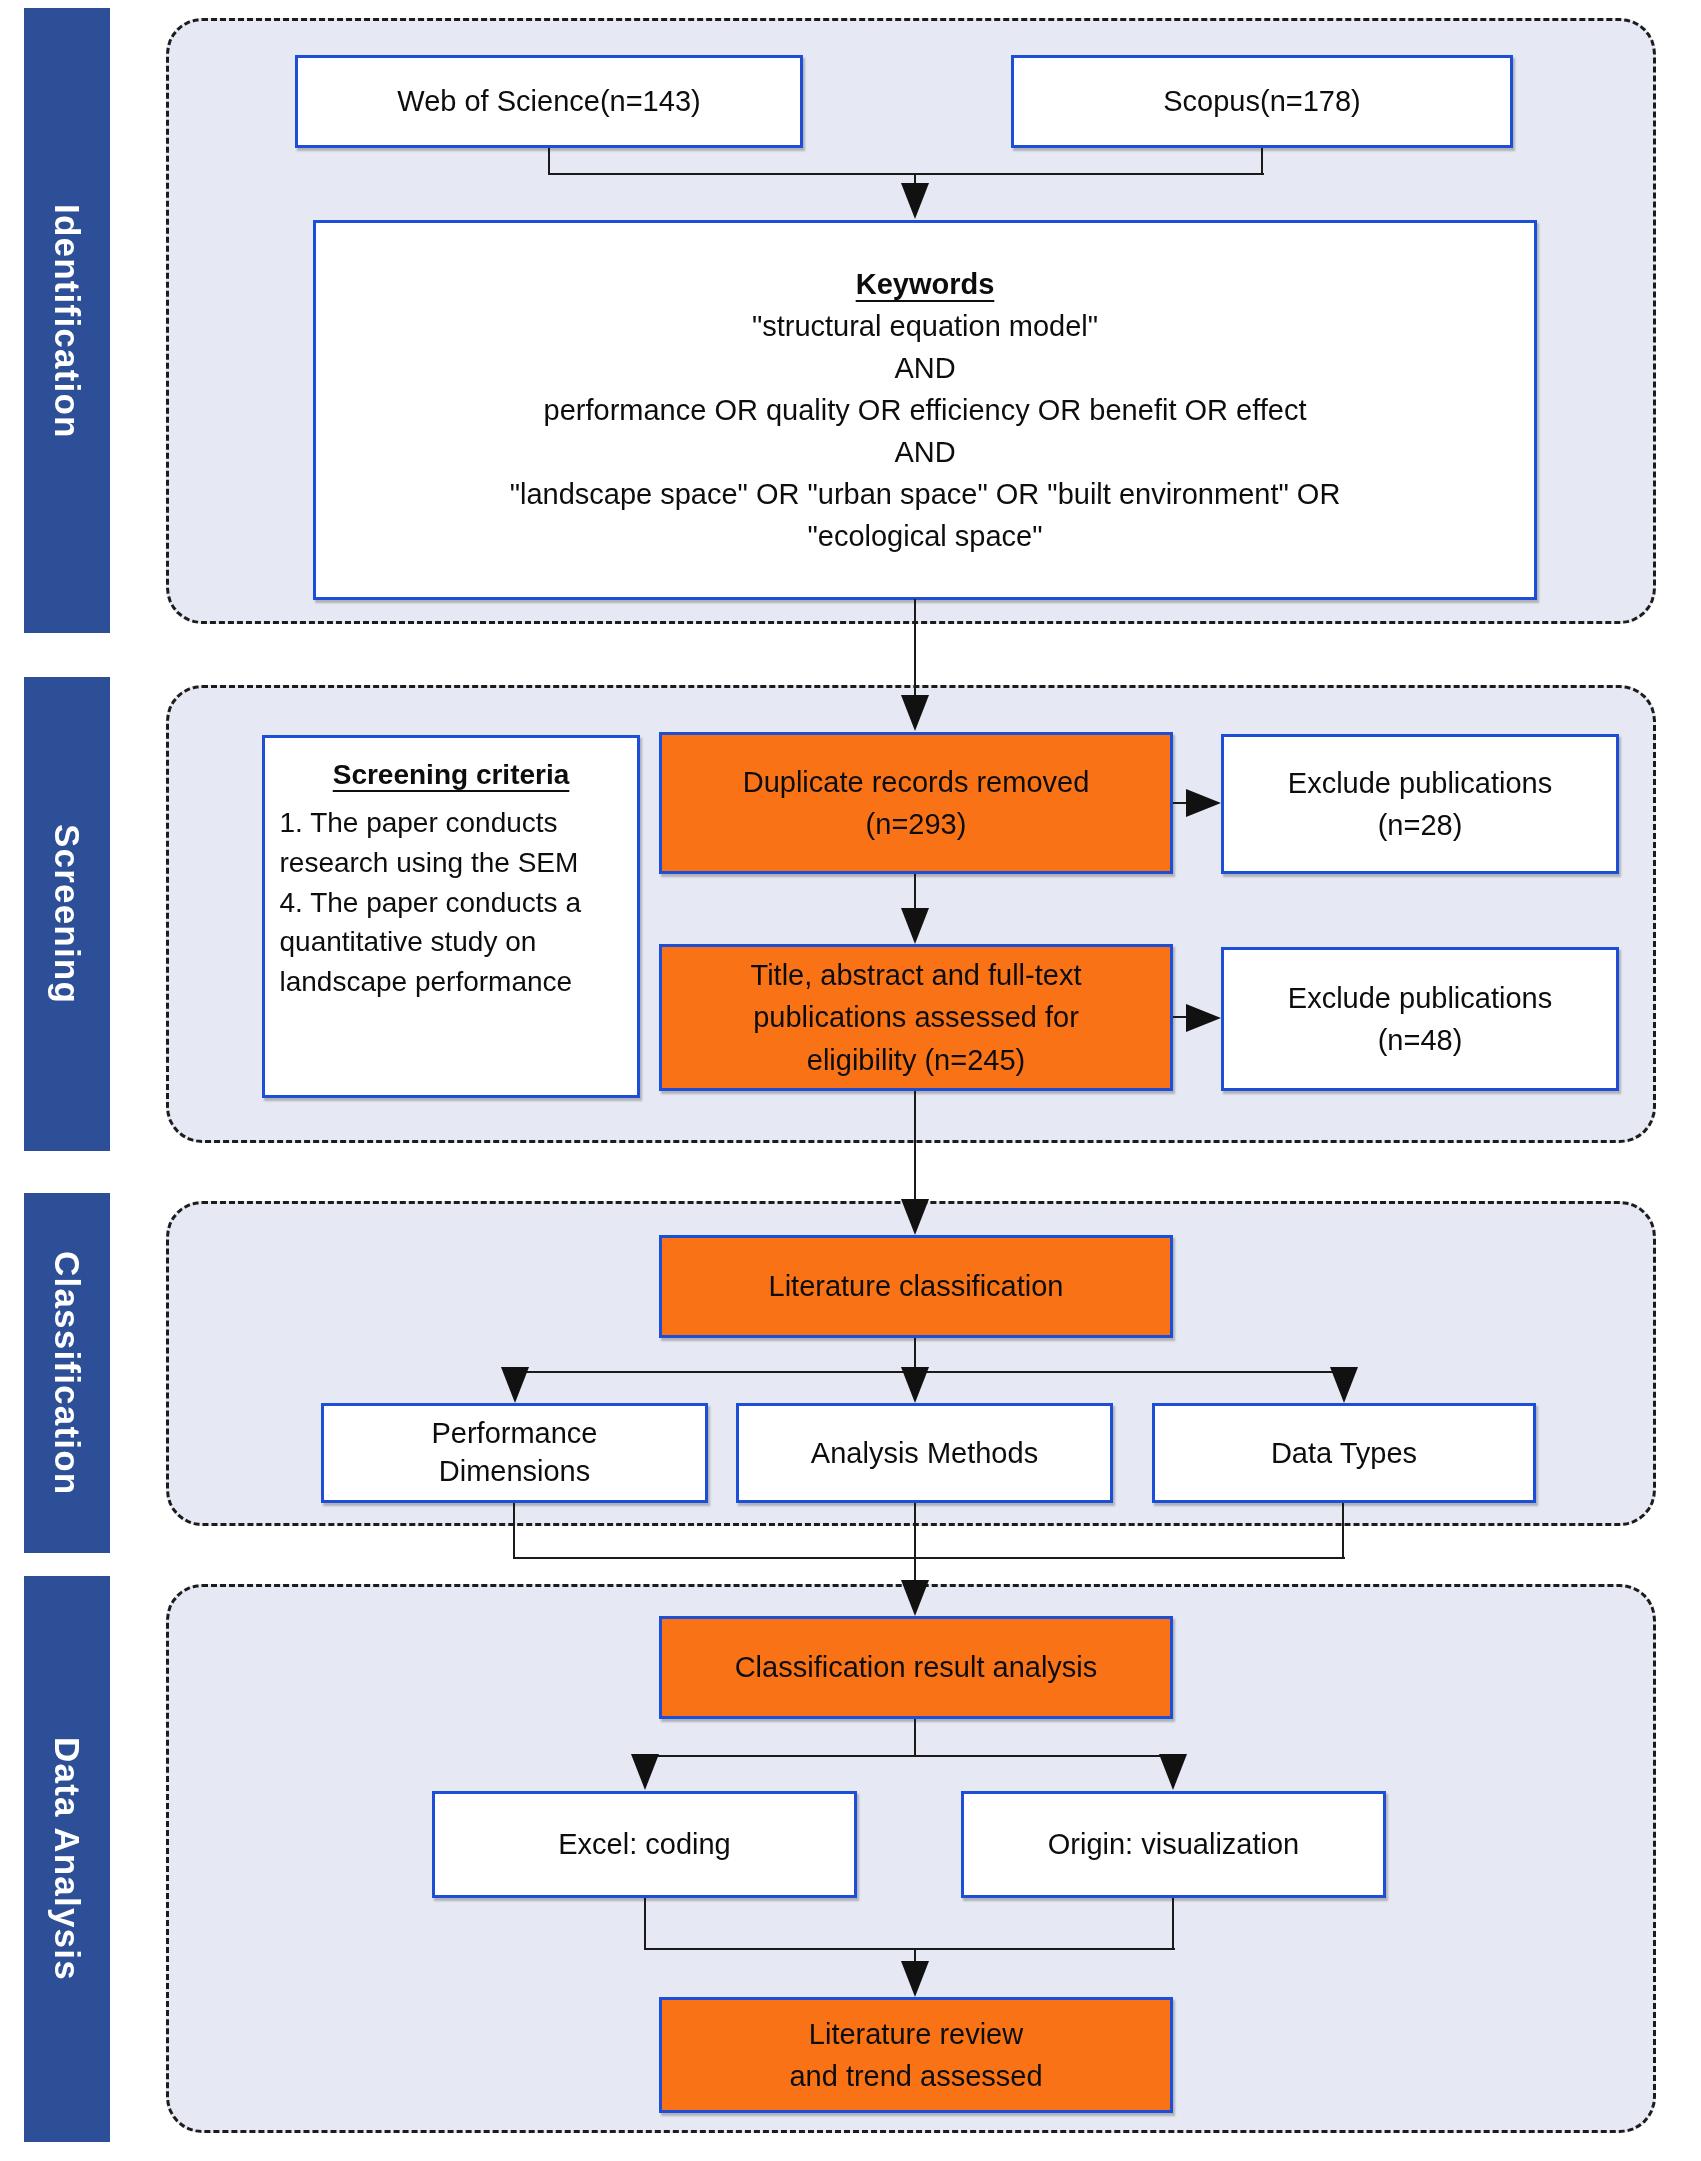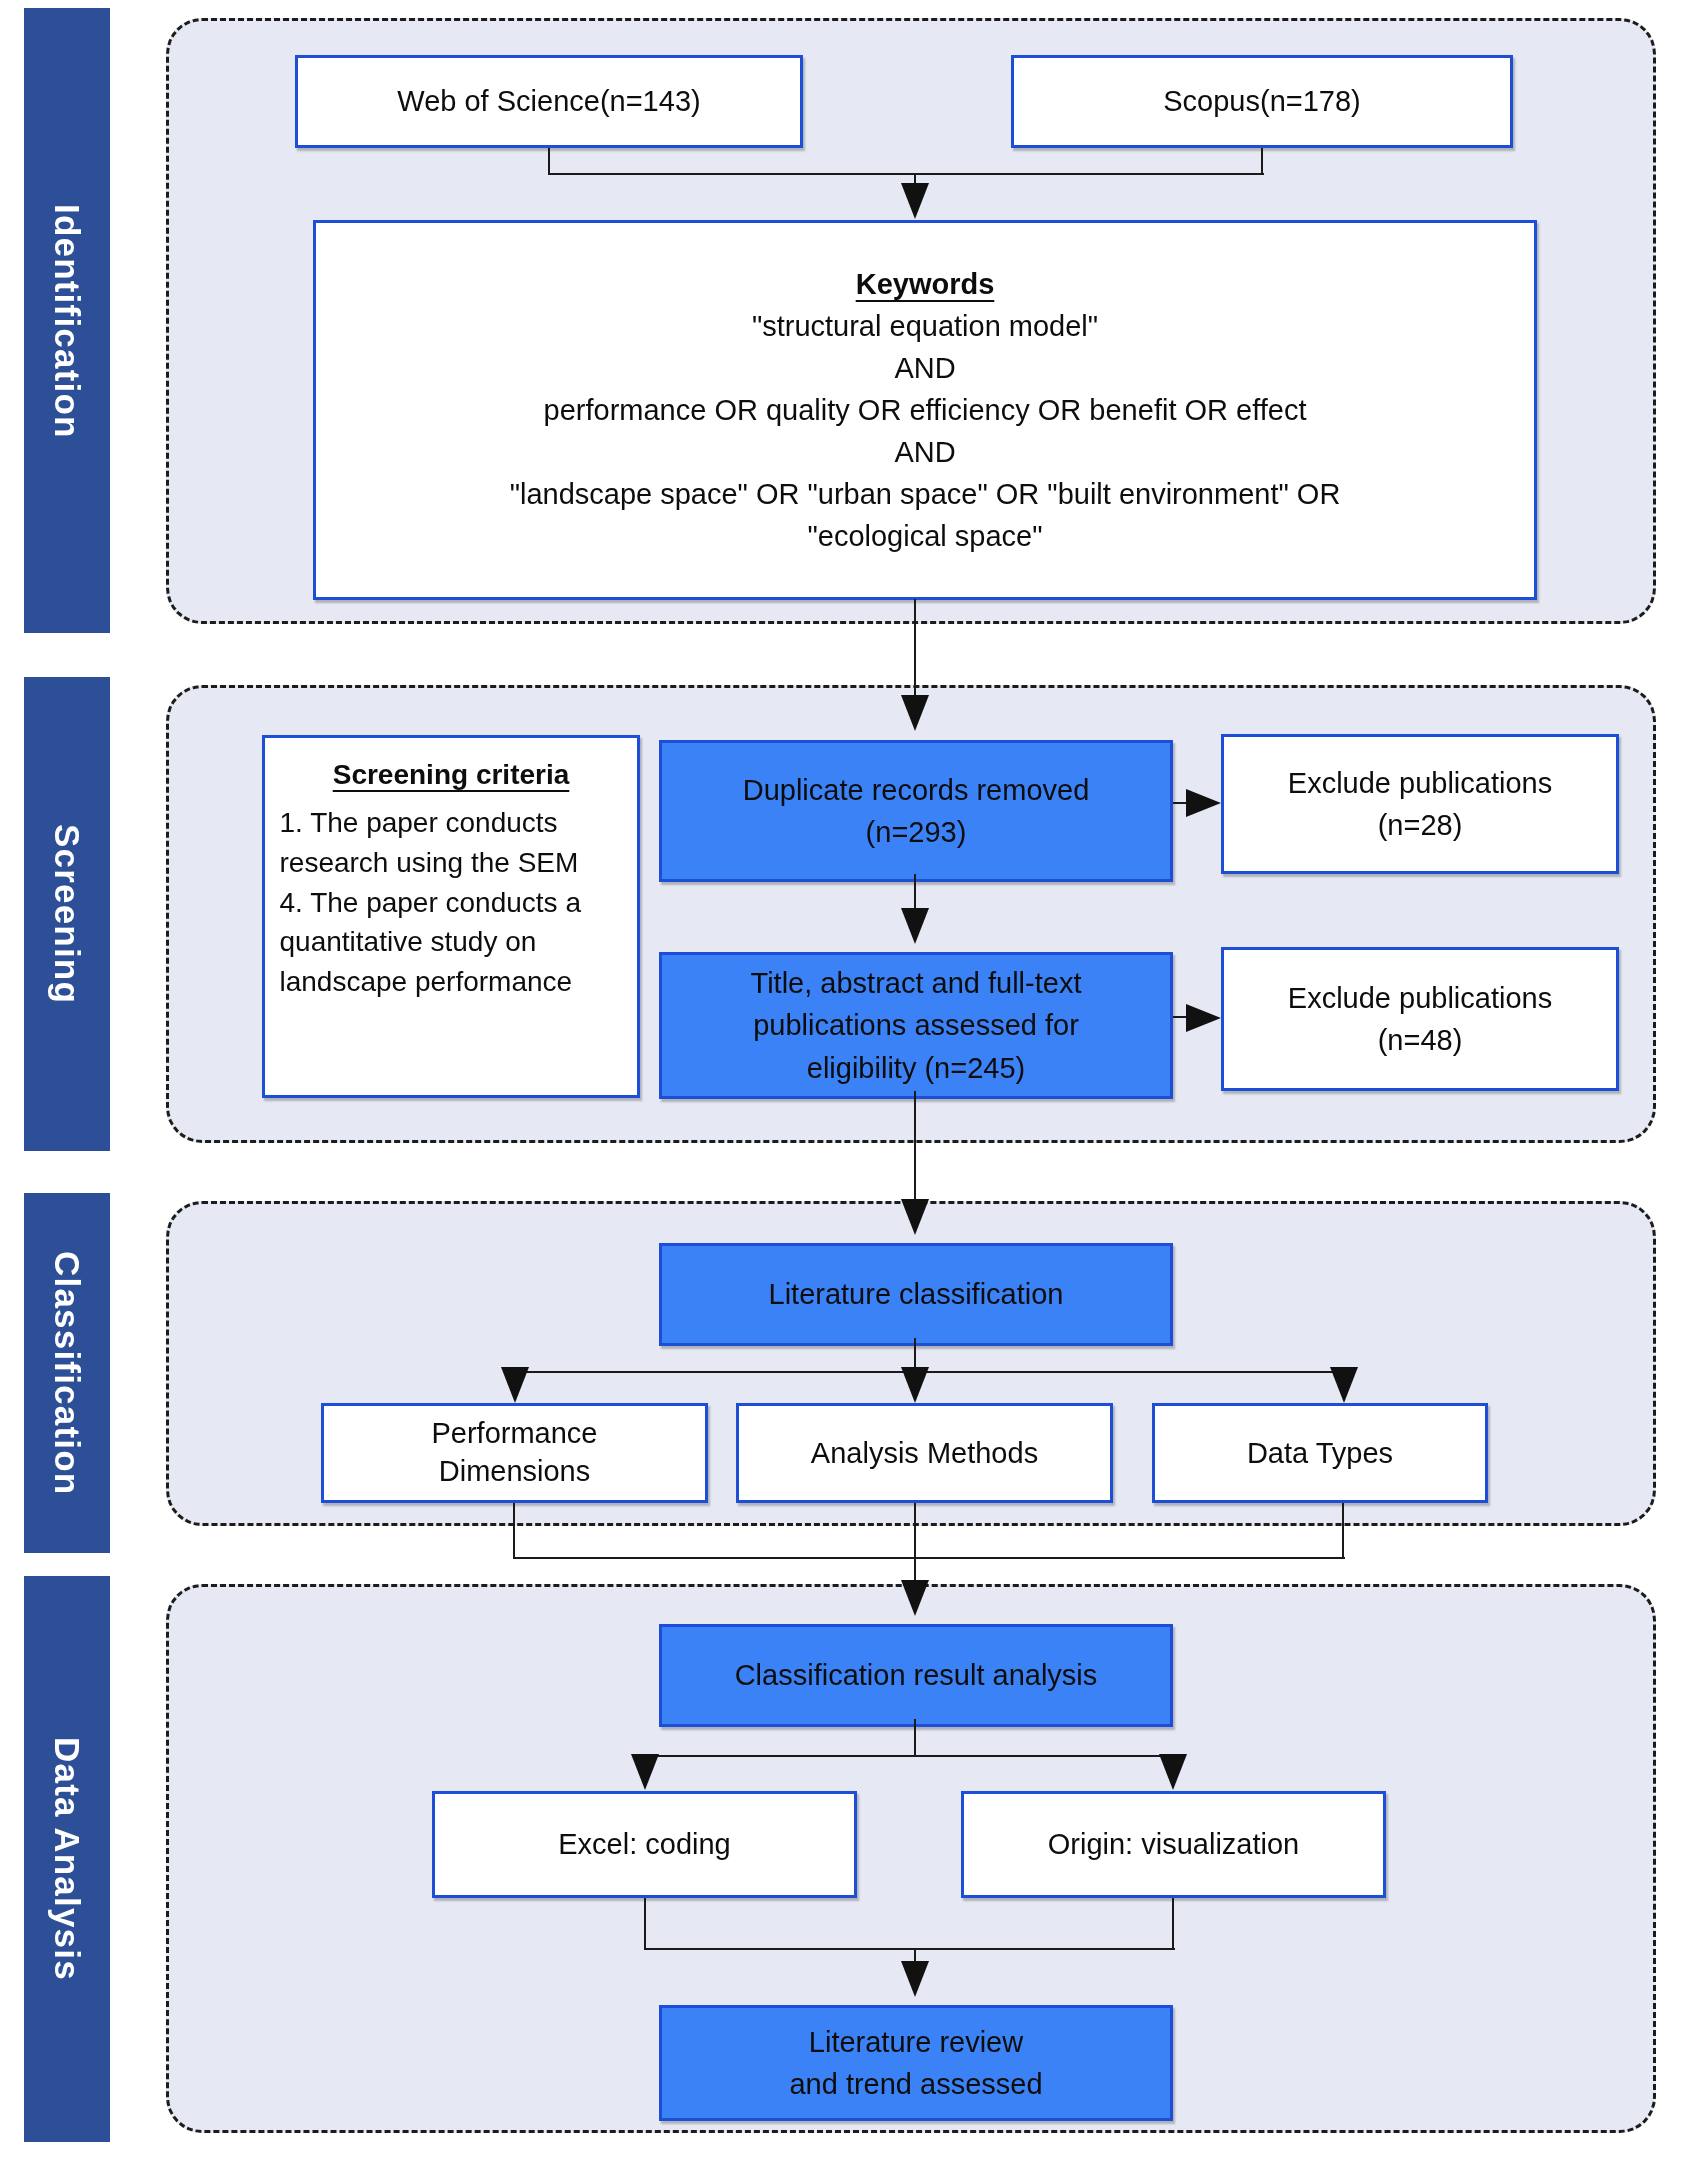--- a/index.html
+++ b/index.html
@@ -58,7 +58,7 @@
     line-height: 1.45;
     padding: 6px 12px;
   }
-  .box.gray { background: #3b82f6; margin-top: 8px; }
+  .box.gray { background: #f97316; }
 
   .utitle {
     font-weight: bold;

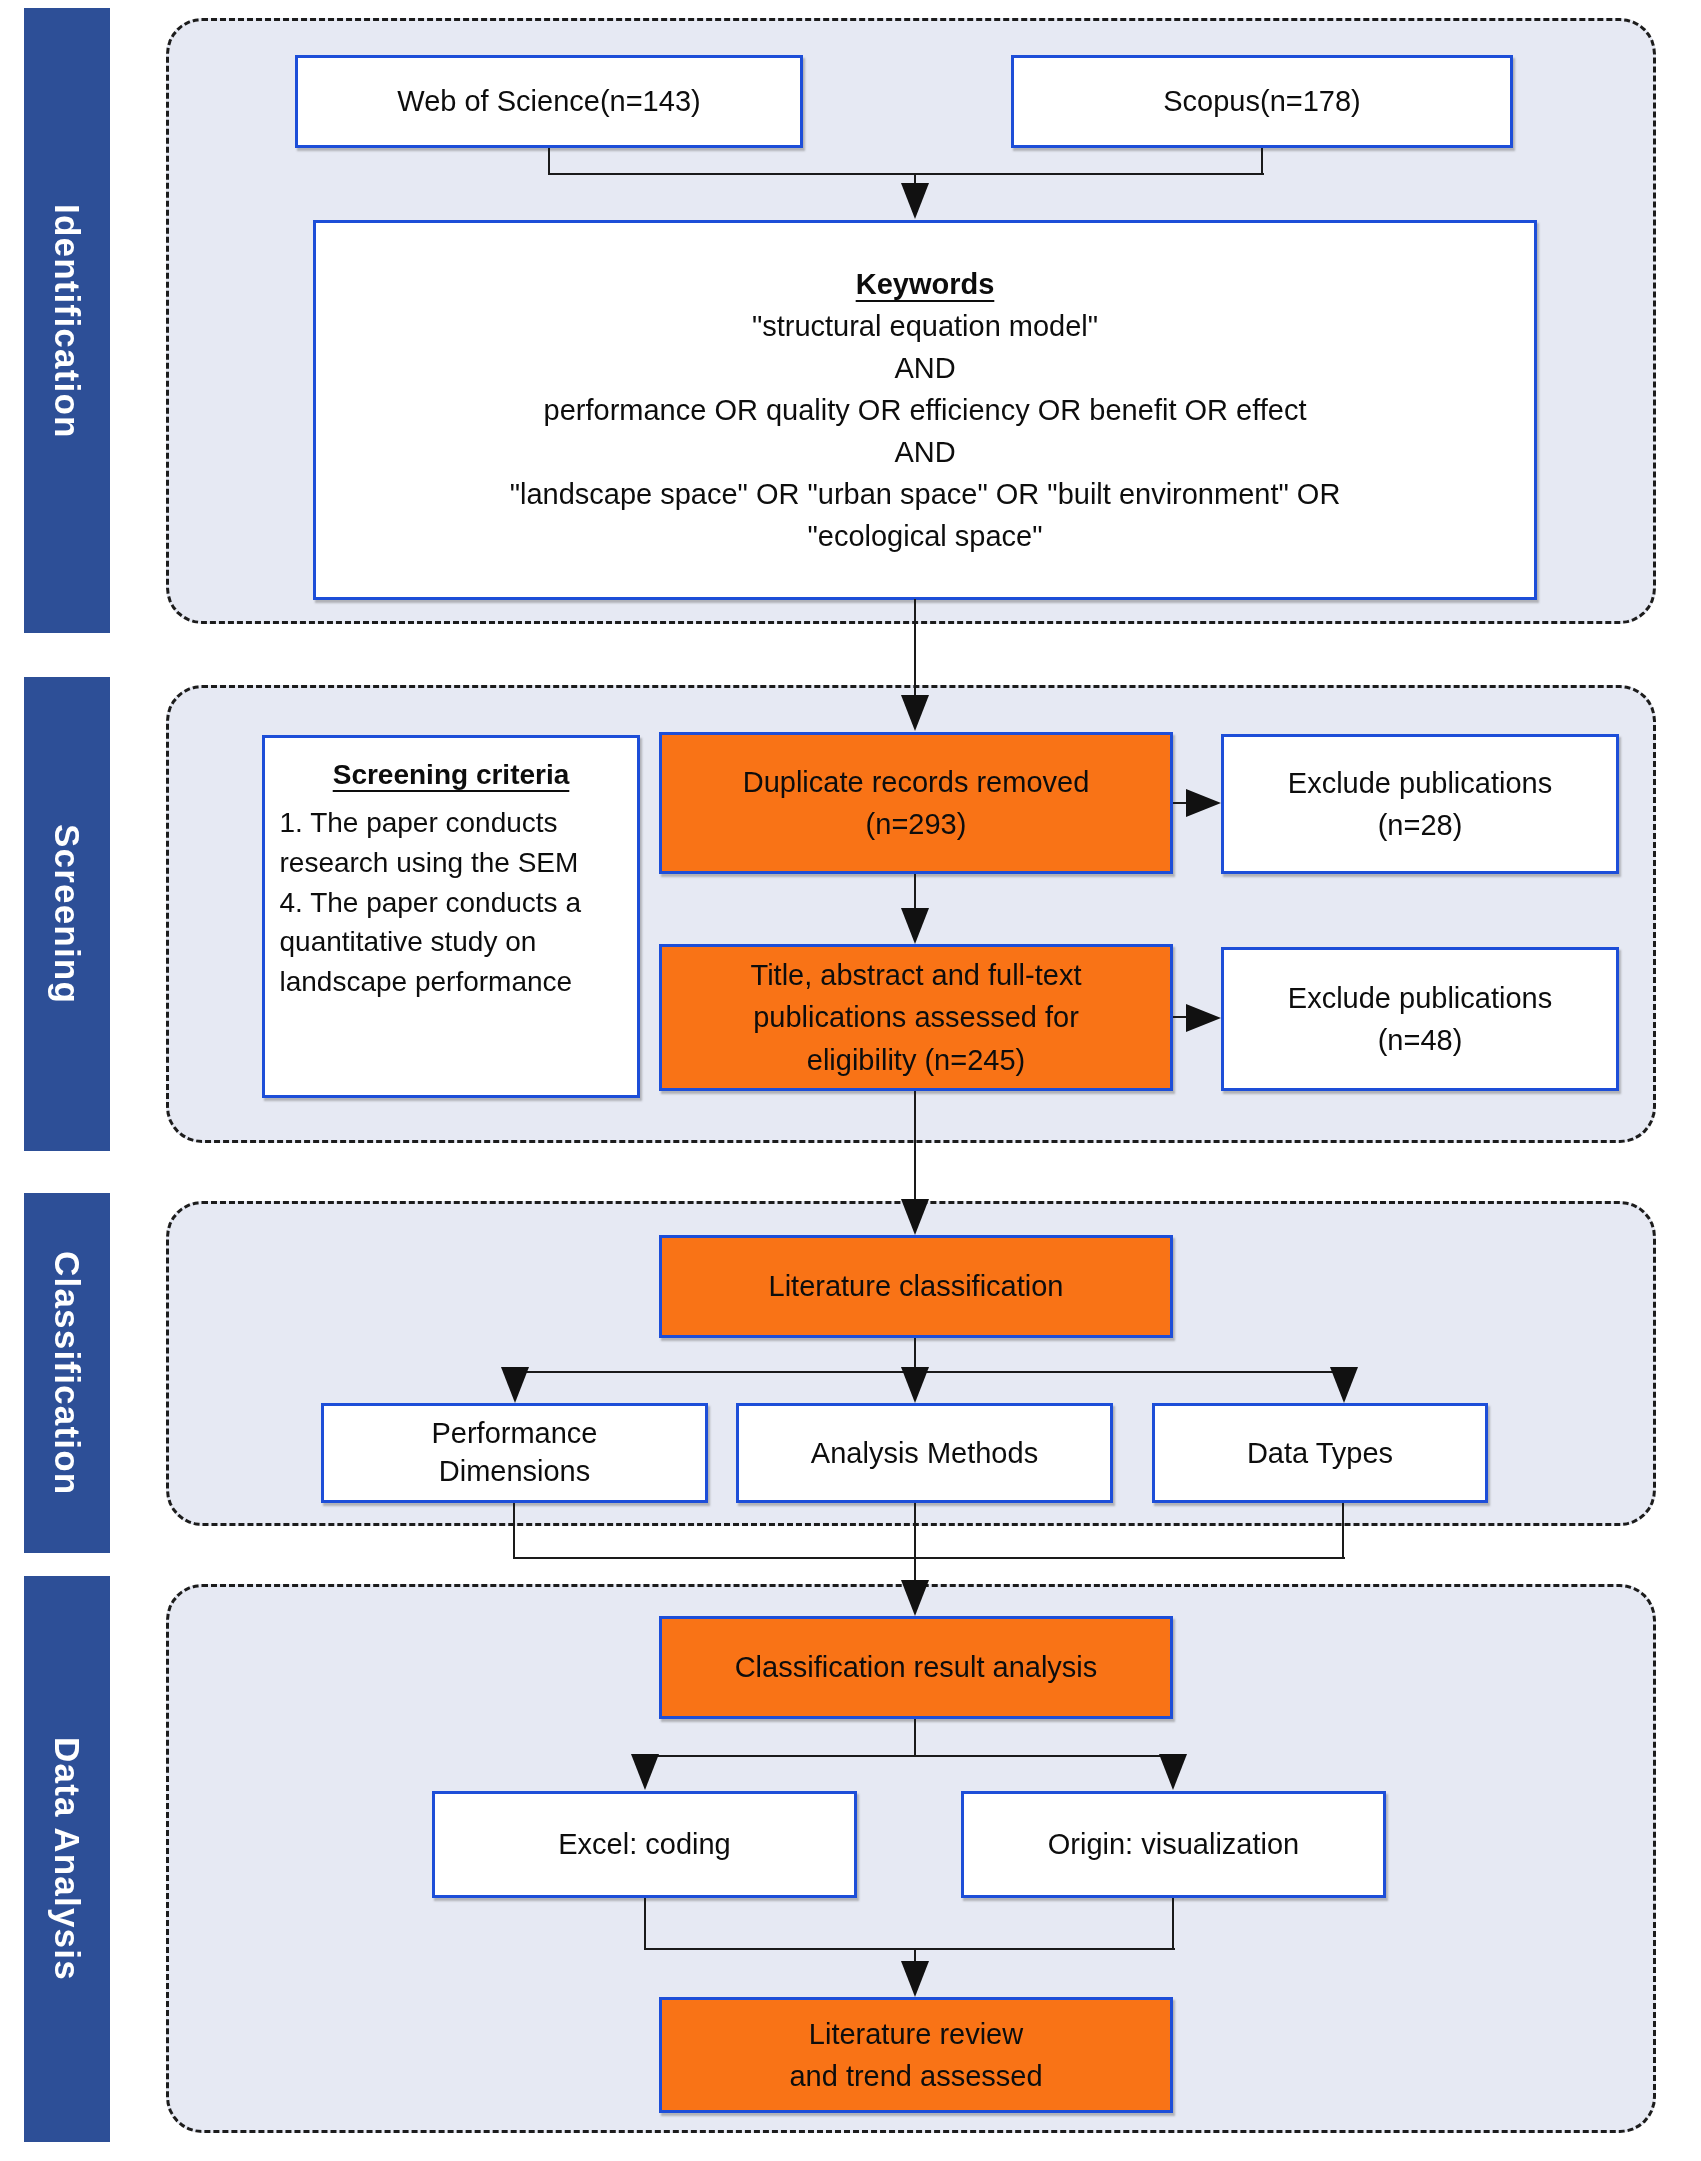--- a/index.html
+++ b/index.html
@@ -173,7 +173,7 @@
   <div class="box" style="left:736px;top:1403px;width:377px;height:100px;">
     <div>Analysis Methods</div>
   </div>
-  <div class="box" style="left:1152px;top:1403px;width:336px;height:100px;">
+  <div class="box" style="left:1152px;top:1403px;width:384px;height:100px;">
     <div>Data Types</div>
   </div>
 

